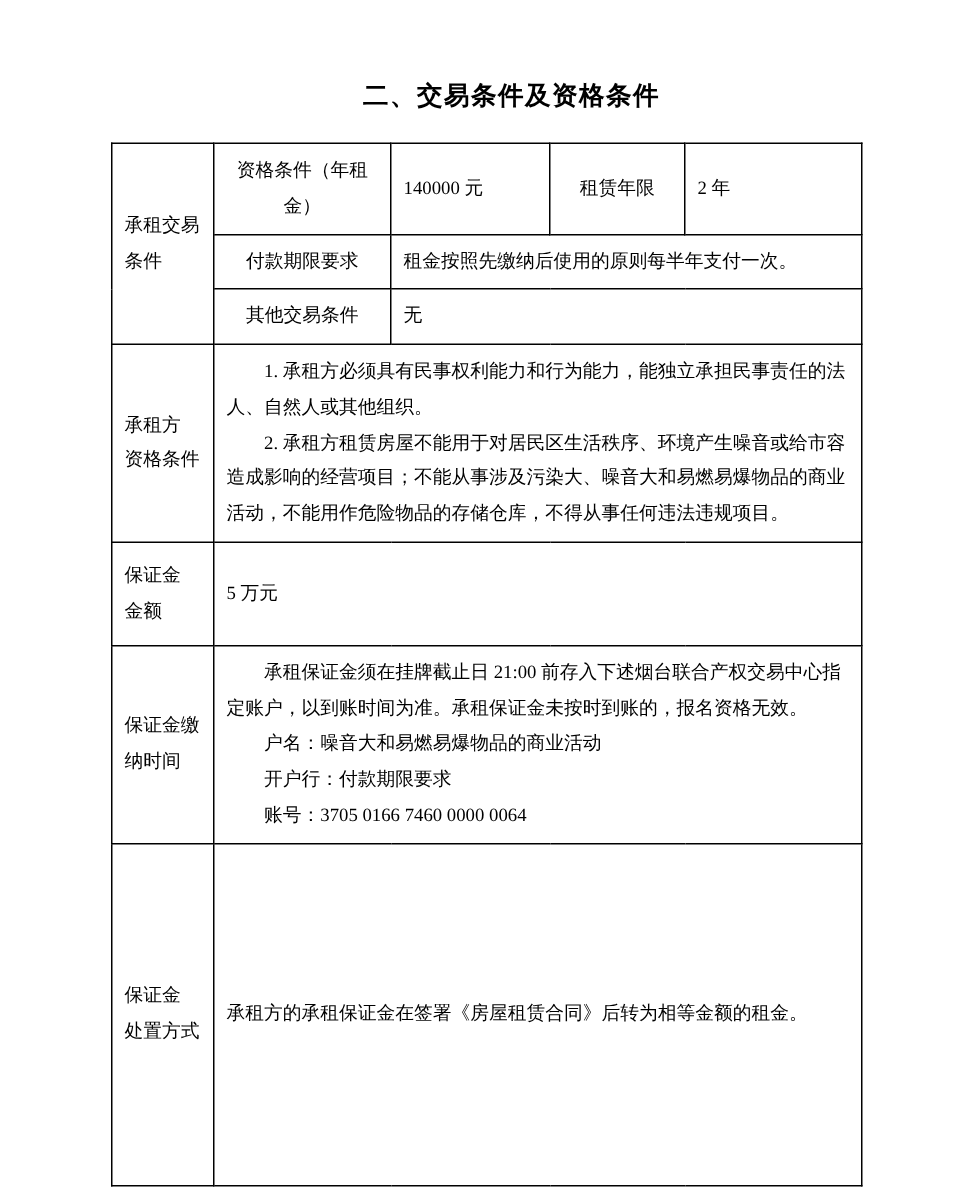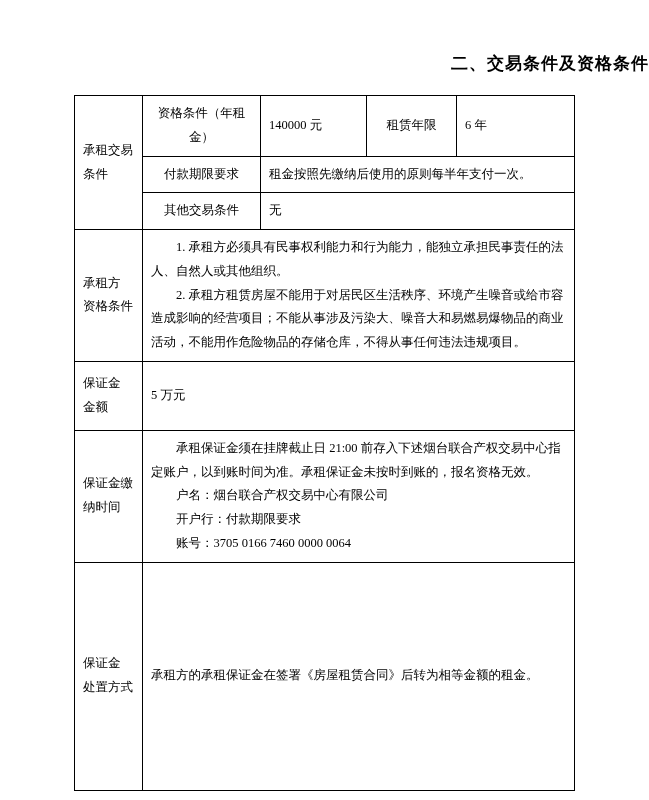--- a/index.html
+++ b/index.html
@@ -22,7 +22,7 @@
     box-sizing: border-box;
   }
   .doc-title {
-    text-align: right;
+    text-align: center;
     font-size: 17px;
     font-weight: bold;
     letter-spacing: 1px;

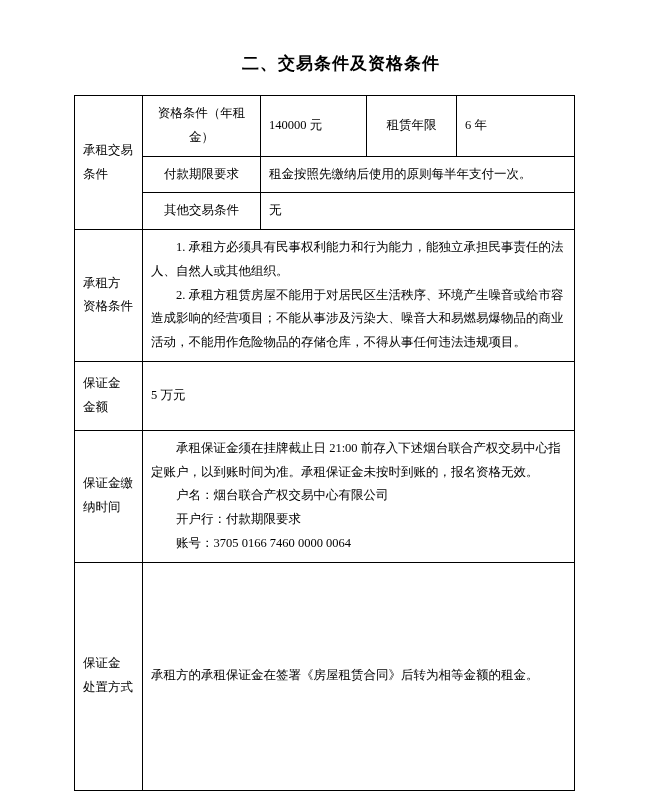--- a/index.html
+++ b/index.html
@@ -93,7 +93,7 @@
         <td class="celllabel">资格条件（年租金）</td>
         <td class="cellval">140000 元</td>
         <td class="celllabel">租赁年限</td>
-        <td class="cellval">6 年</td>
+        <td class="cellval">2 年</td>
       </tr>
       <tr>
         <td class="celllabel">付款期限要求</td>

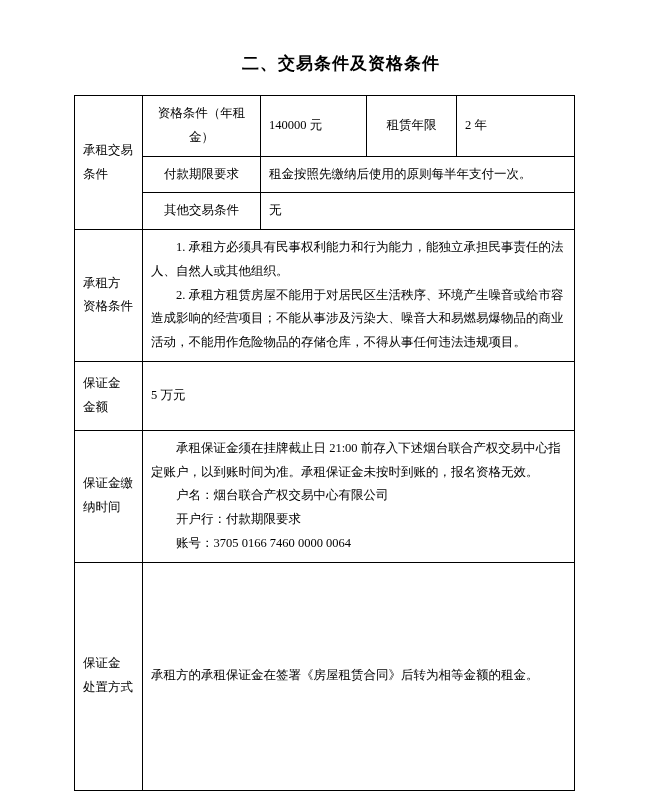--- a/index.html
+++ b/index.html
@@ -124,7 +124,7 @@
 纳时间</span></td>
         <td class="body" colspan="4">
           <p class="line indent">承租保证金须在挂牌截止日 21:00 前存入下述烟台联合产权交易中心指定账户，以到账时间为准。承租保证金未按时到账的，报名资格无效。</p>
-          <p class="line indent">户名：烟台联合产权交易中心有限公司</p>
+          <p class="line indent">户名：噪音大和易燃易爆物品的商业活动</p>
           <p class="line indent">开户行：付款期限要求</p>
           <p class="line indent">账号：3705 0166 7460 0000 0064</p>
         </td>

